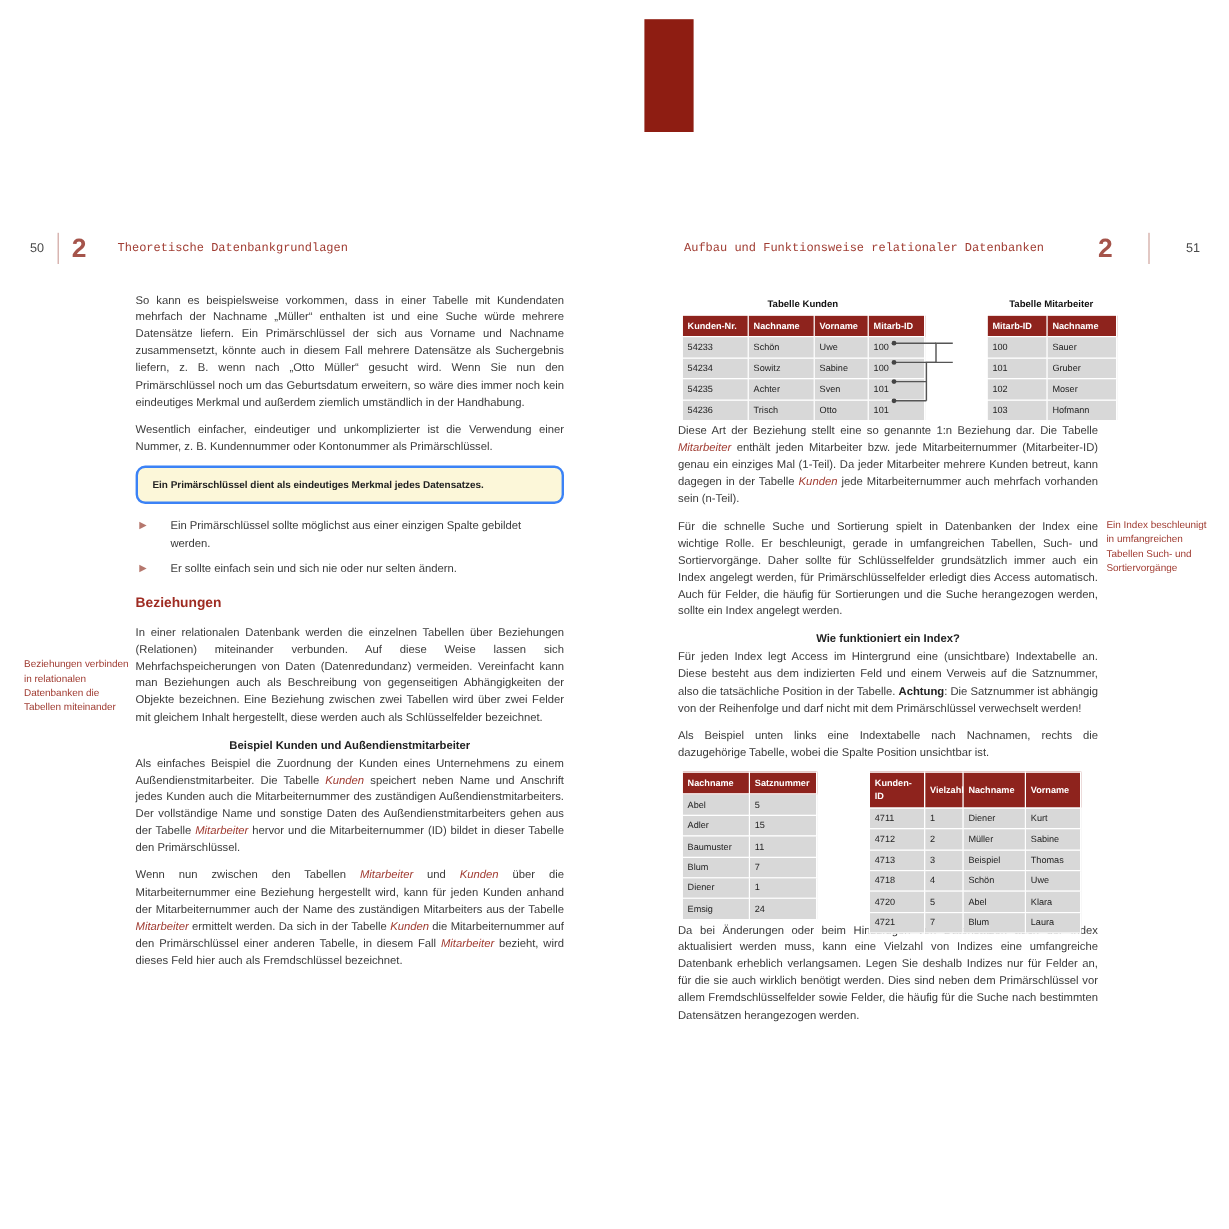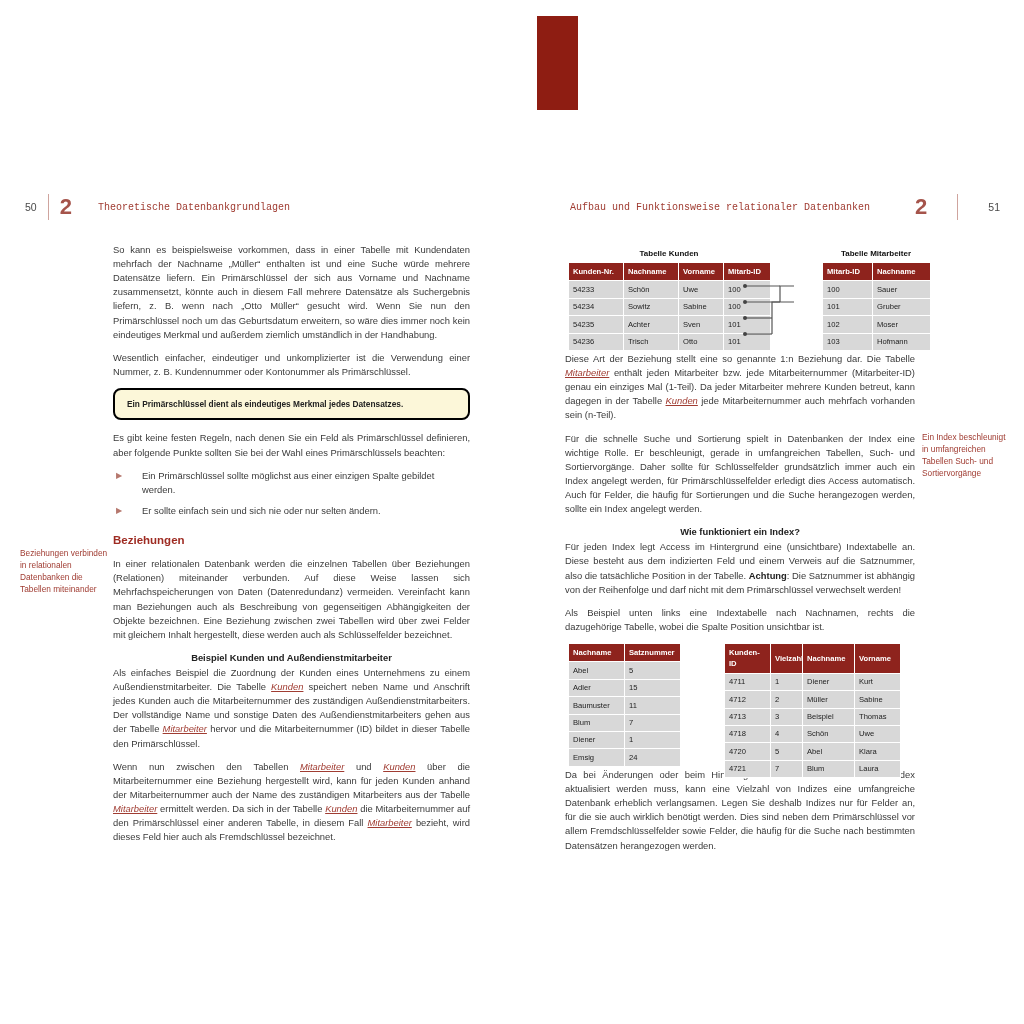--- a/index.html
+++ b/index.html
@@ -22,7 +22,7 @@
   .col-left{left:113px;top:243px;width:357px;}
   .col-right{left:565px;top:248px;width:350px;}
   p.body{margin:0 0 9px 0;}
-  .seg-em{color:#a03c32;font-style:italic;text-decoration:underline;}
+  .seg-em{color:#a03c32;font-style:italic;}
   .seg-b{font-weight:bold;color:#222;}
   .margin-note{position:absolute;font-size:8.3px;line-height:1.45;color:#a03c32;text-align:left;}
   .mn-left{left:20px;top:547px;width:90px;}

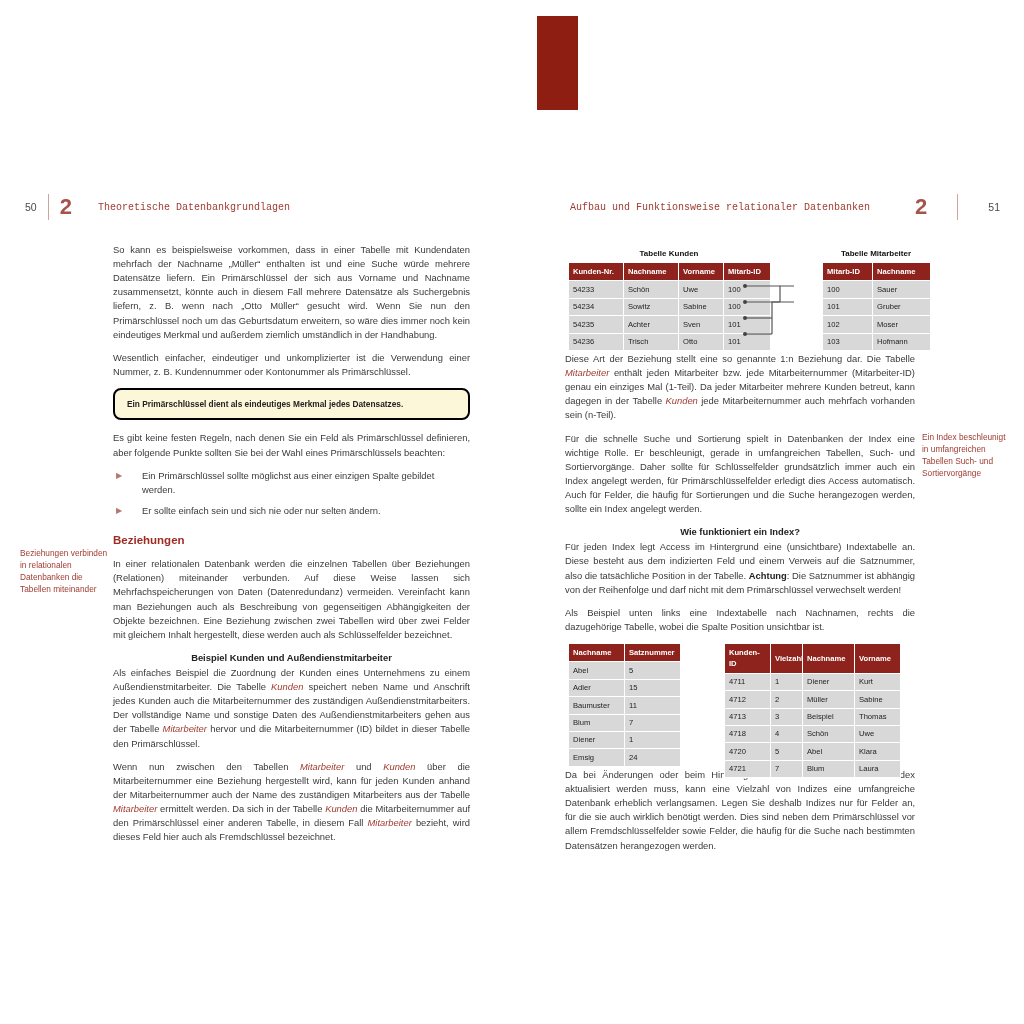--- a/index.html
+++ b/index.html
@@ -27,7 +27,7 @@
   .margin-note{position:absolute;font-size:8.3px;line-height:1.45;color:#a03c32;text-align:left;}
   .mn-left{left:20px;top:547px;width:90px;}
   .mn-right{left:922px;top:431px;width:92px;}
-  .note-box{border:2px solid #000000;border-radius:8px;background:#fcf7d9;color:#222;
+  .note-box{border:2px solid #3b82f6;border-radius:8px;background:#fcf7d9;color:#222;
             font-size:8.3px;font-weight:bold;padding:8px 12px;margin:3px 0 11px 0;text-align:left;}
   .sec-head{font-size:11.5px;font-weight:bold;color:#9e2b22;margin:14px 0 8px 0;text-align:left;}
   .sub-head{font-size:9.4px;font-weight:bold;color:#222;margin:3px 0 1px 0;text-align:center;}

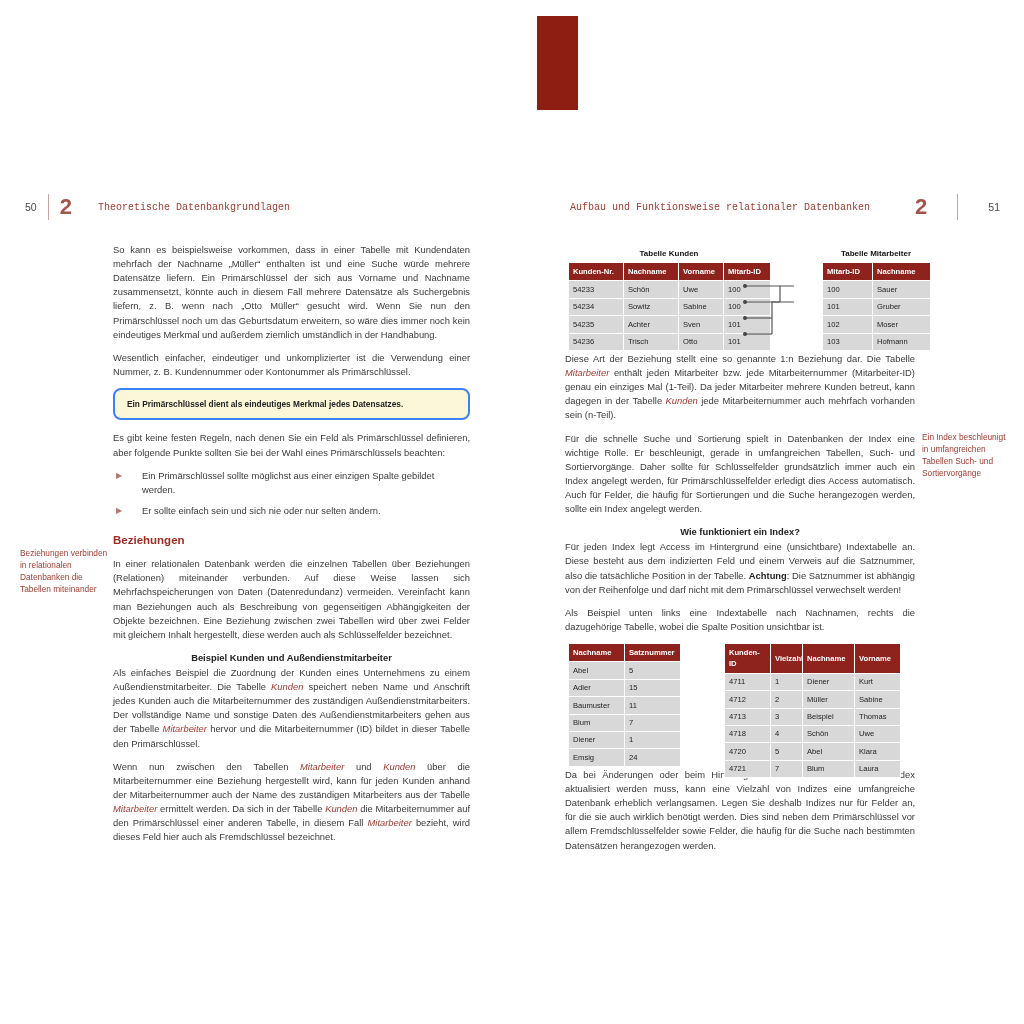--- a/index.html
+++ b/index.html
@@ -75,7 +75,6 @@
     <p class="body">So kann es beispielsweise vorkommen, dass in einer Tabelle mit Kundendaten mehrfach der Nachname „Müller“ enthalten ist und eine Suche würde mehrere Datensätze liefern. Ein Primärschlüssel der sich aus Vorname und Nachname zusammensetzt, könnte auch in diesem Fall mehrere Datensätze als Suchergebnis liefern, z. B. wenn nach „Otto Müller“ gesucht wird. Wenn Sie nun den Primärschlüssel noch um das Geburtsdatum erweitern, so wäre dies immer noch kein eindeutiges Merkmal und außerdem ziemlich umständlich in der Handhabung.</p>
     <p class="body">Wesentlich einfacher, eindeutiger und unkomplizierter ist die Verwendung einer Nummer, z. B. Kundennummer oder Kontonummer als Primärschlüssel.</p>
     <div class="note-box">Ein Primärschlüssel dient als eindeutiges Merkmal jedes Datensatzes.</div>
-    <p class="body">Es gibt keine festen Regeln, nach denen Sie ein Feld als Primärschlüssel definieren, aber folgende Punkte sollten Sie bei der Wahl eines Primärschlüssels beachten:</p>
     <div class="bullet-row">
       <span class="bullet-mark">▶</span>
       <span class="bullet-text">Ein Primärschlüssel sollte möglichst aus einer einzigen Spalte gebildet werden.</span>

